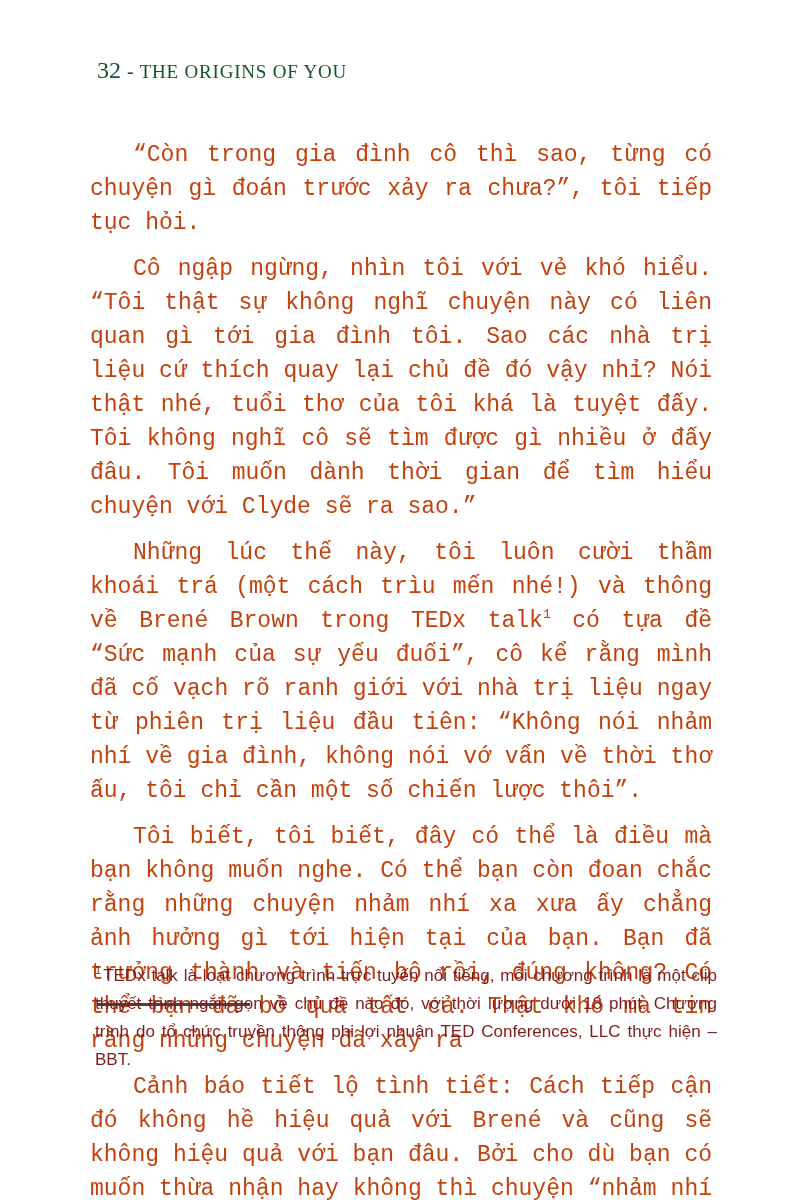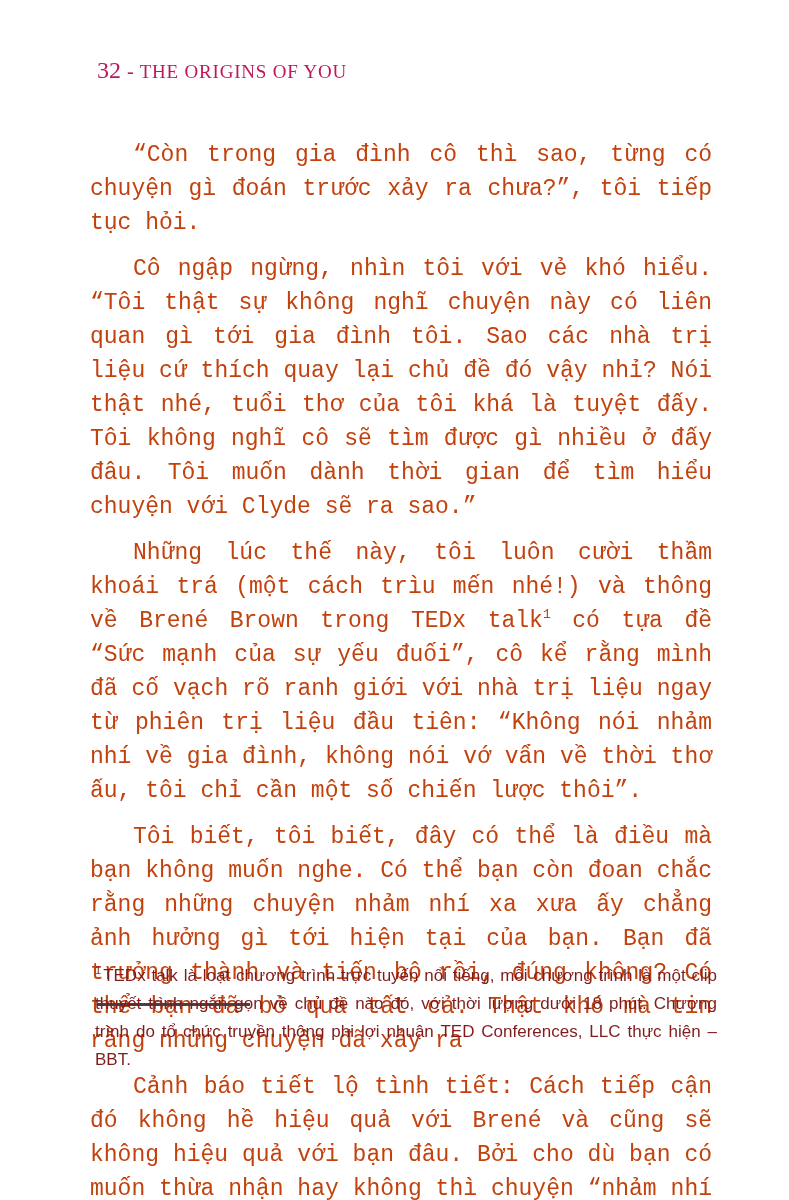--- a/index.html
+++ b/index.html
@@ -20,7 +20,7 @@
     position: absolute;
     top: 57px;
     left: 97px;
-    color: #be185d;
+    color: #14532d;
     font-family: "Liberation Serif", serif;
     white-space: nowrap;
   }

